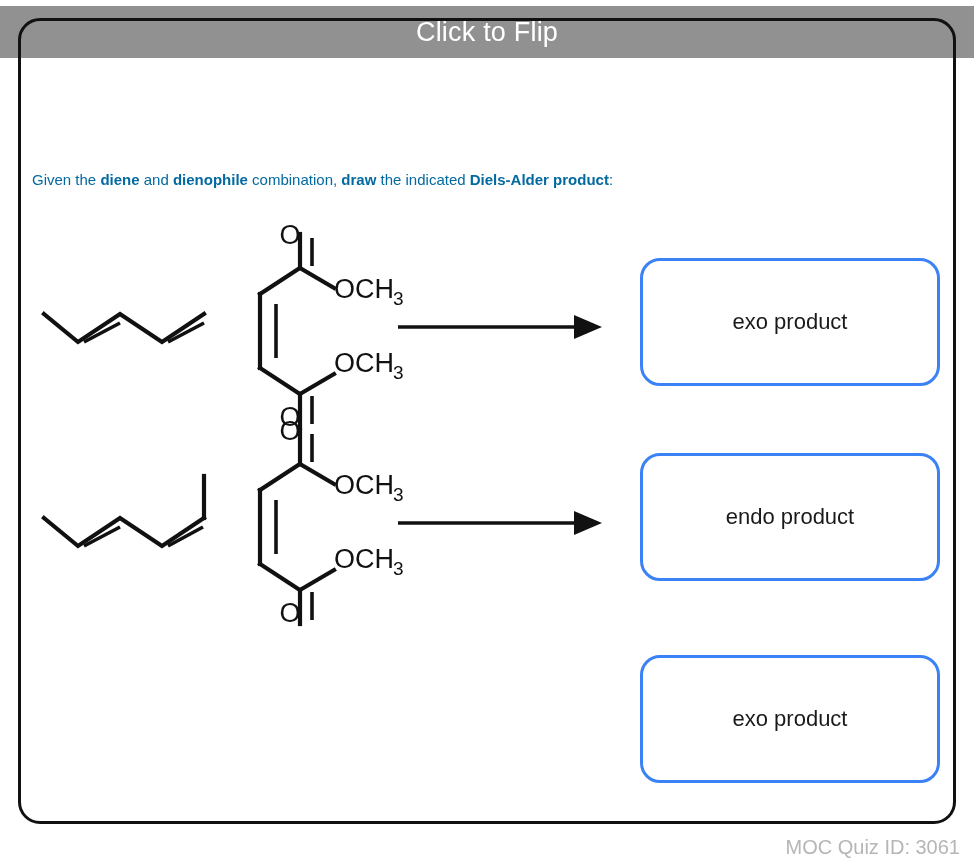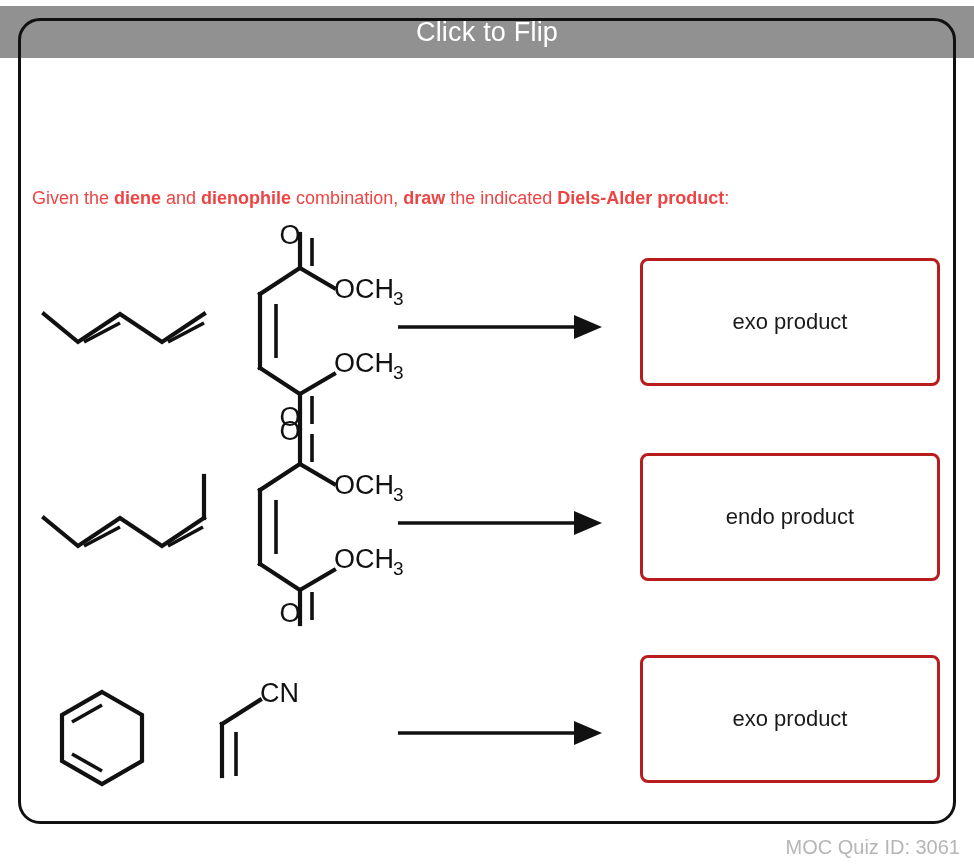--- a/index.html
+++ b/index.html
@@ -64,10 +64,10 @@
   .prompt {
     position: absolute;
     left: 32px;
-    top: 184px;
+    top: 166px;
     width: 910px;
-    font-size: 18px;
-    color: #ef4444;
+    font-size: 15px;
+    color: #0369a1;
     line-height: 28px;
     z-index: 4;
     white-space: nowrap;

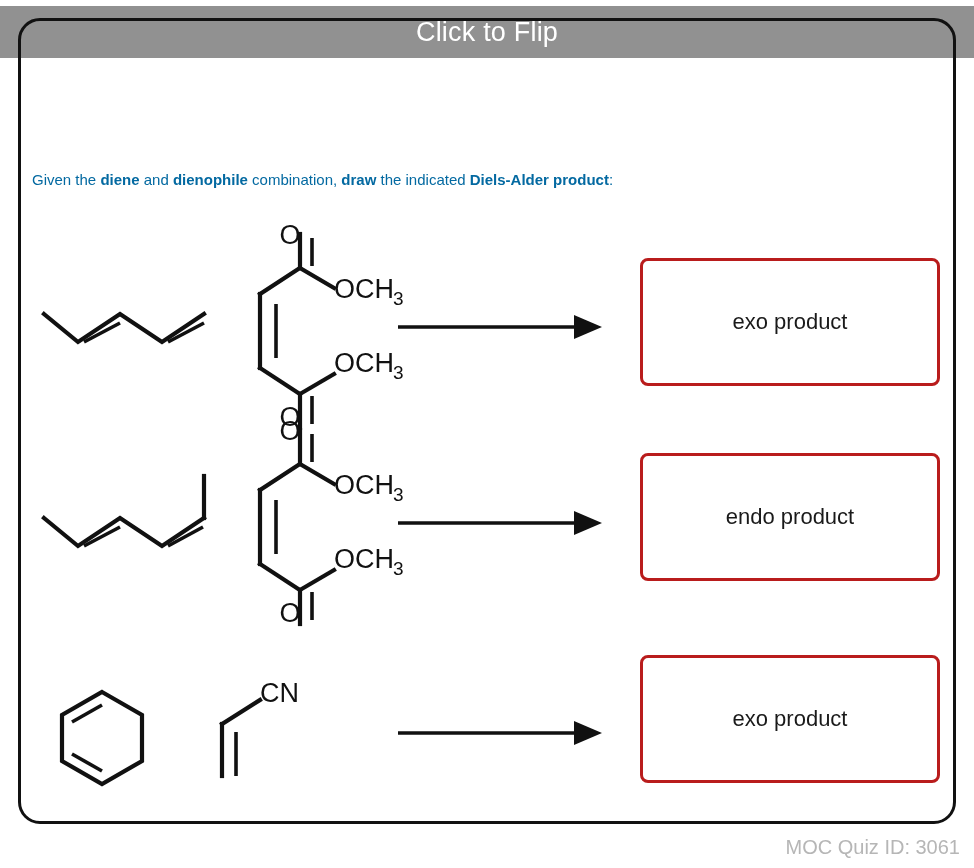--- a/index.html
+++ b/index.html
@@ -93,8 +93,8 @@
   .answer-box {
     position: absolute;
     box-sizing: border-box;
-    border: 3px solid #b91c1c;
-    border-radius: 8px;
+    border: 3px solid #3b82f6;
+    border-radius: 20px;
     background: #ffffff;
     display: flex;
     align-items: center;

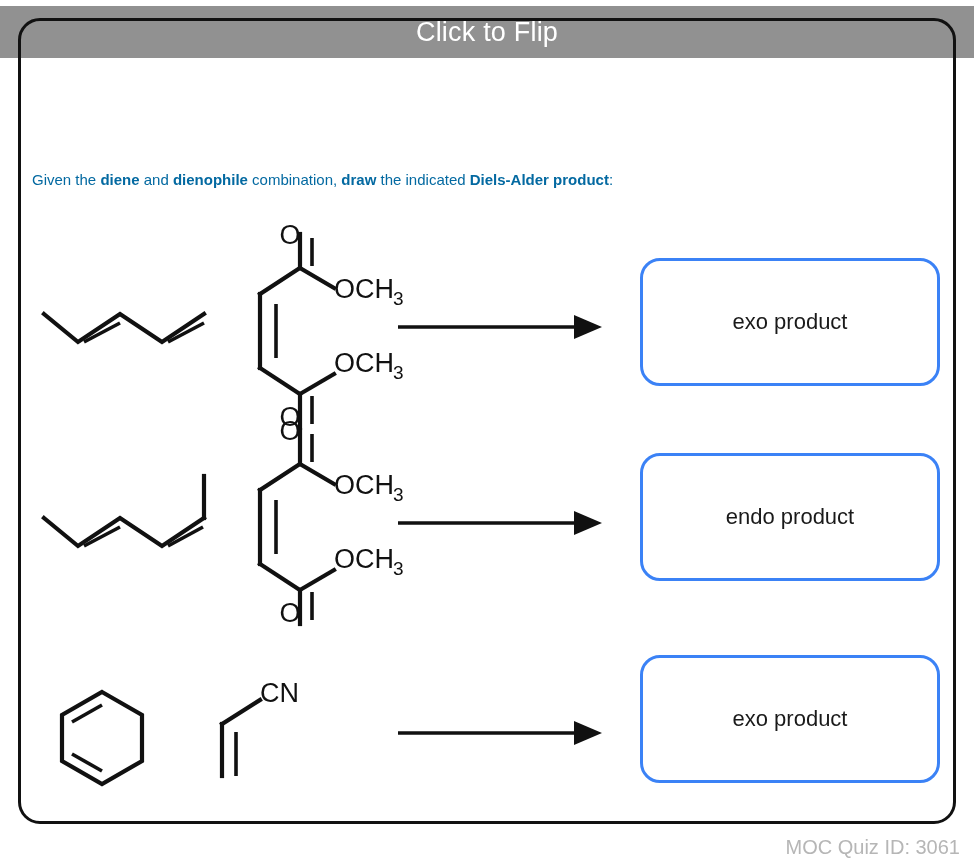--- a/index.html
+++ b/index.html
@@ -255,34 +255,6 @@
     <span>endo product</span>
   </div>
 
-  <div class="row row-3">
-
-    <div class="struct" style="left:58px; top:52px;">
-      <svg width="110" height="110" viewBox="0 0 110 110">
-        <polygon class="bond" points="44,4 84,27 84,73 44,96 4,73 4,27"></polygon>
-        <line class="bond-thin" x1="44" y1="17" x2="14" y2="34"></line>
-        <line class="bond-thin" x1="14" y1="66" x2="44" y2="83"></line>
-      </svg>
-    </div>
-
-    <div class="struct" style="left:208px; top:44px;">
-      <svg width="130" height="110" viewBox="0 0 130 110">
-
-        <line class="bond" x1="14" y1="44" x2="14" y2="96"></line>
-        <line class="bond-thin" x1="28" y1="52" x2="28" y2="96"></line>
-
-        <line class="bond" x1="14" y1="44" x2="52" y2="20"></line>
-        <text class="atom-label" x="52" y="22">CN</text>
-      </svg>
-    </div>
-
-    <div class="struct" style="left:398px; top:82px;">
-      <svg width="206" height="30" viewBox="0 0 206 30">
-        <line class="arrow-line" x1="0" y1="15" x2="180" y2="15"></line>
-        <polygon class="arrow-head" points="176,3 204,15 176,27"></polygon>
-      </svg>
-    </div>
-  </div>
 
   <div class="answer-box ab-3">
     <span>exo product</span>

